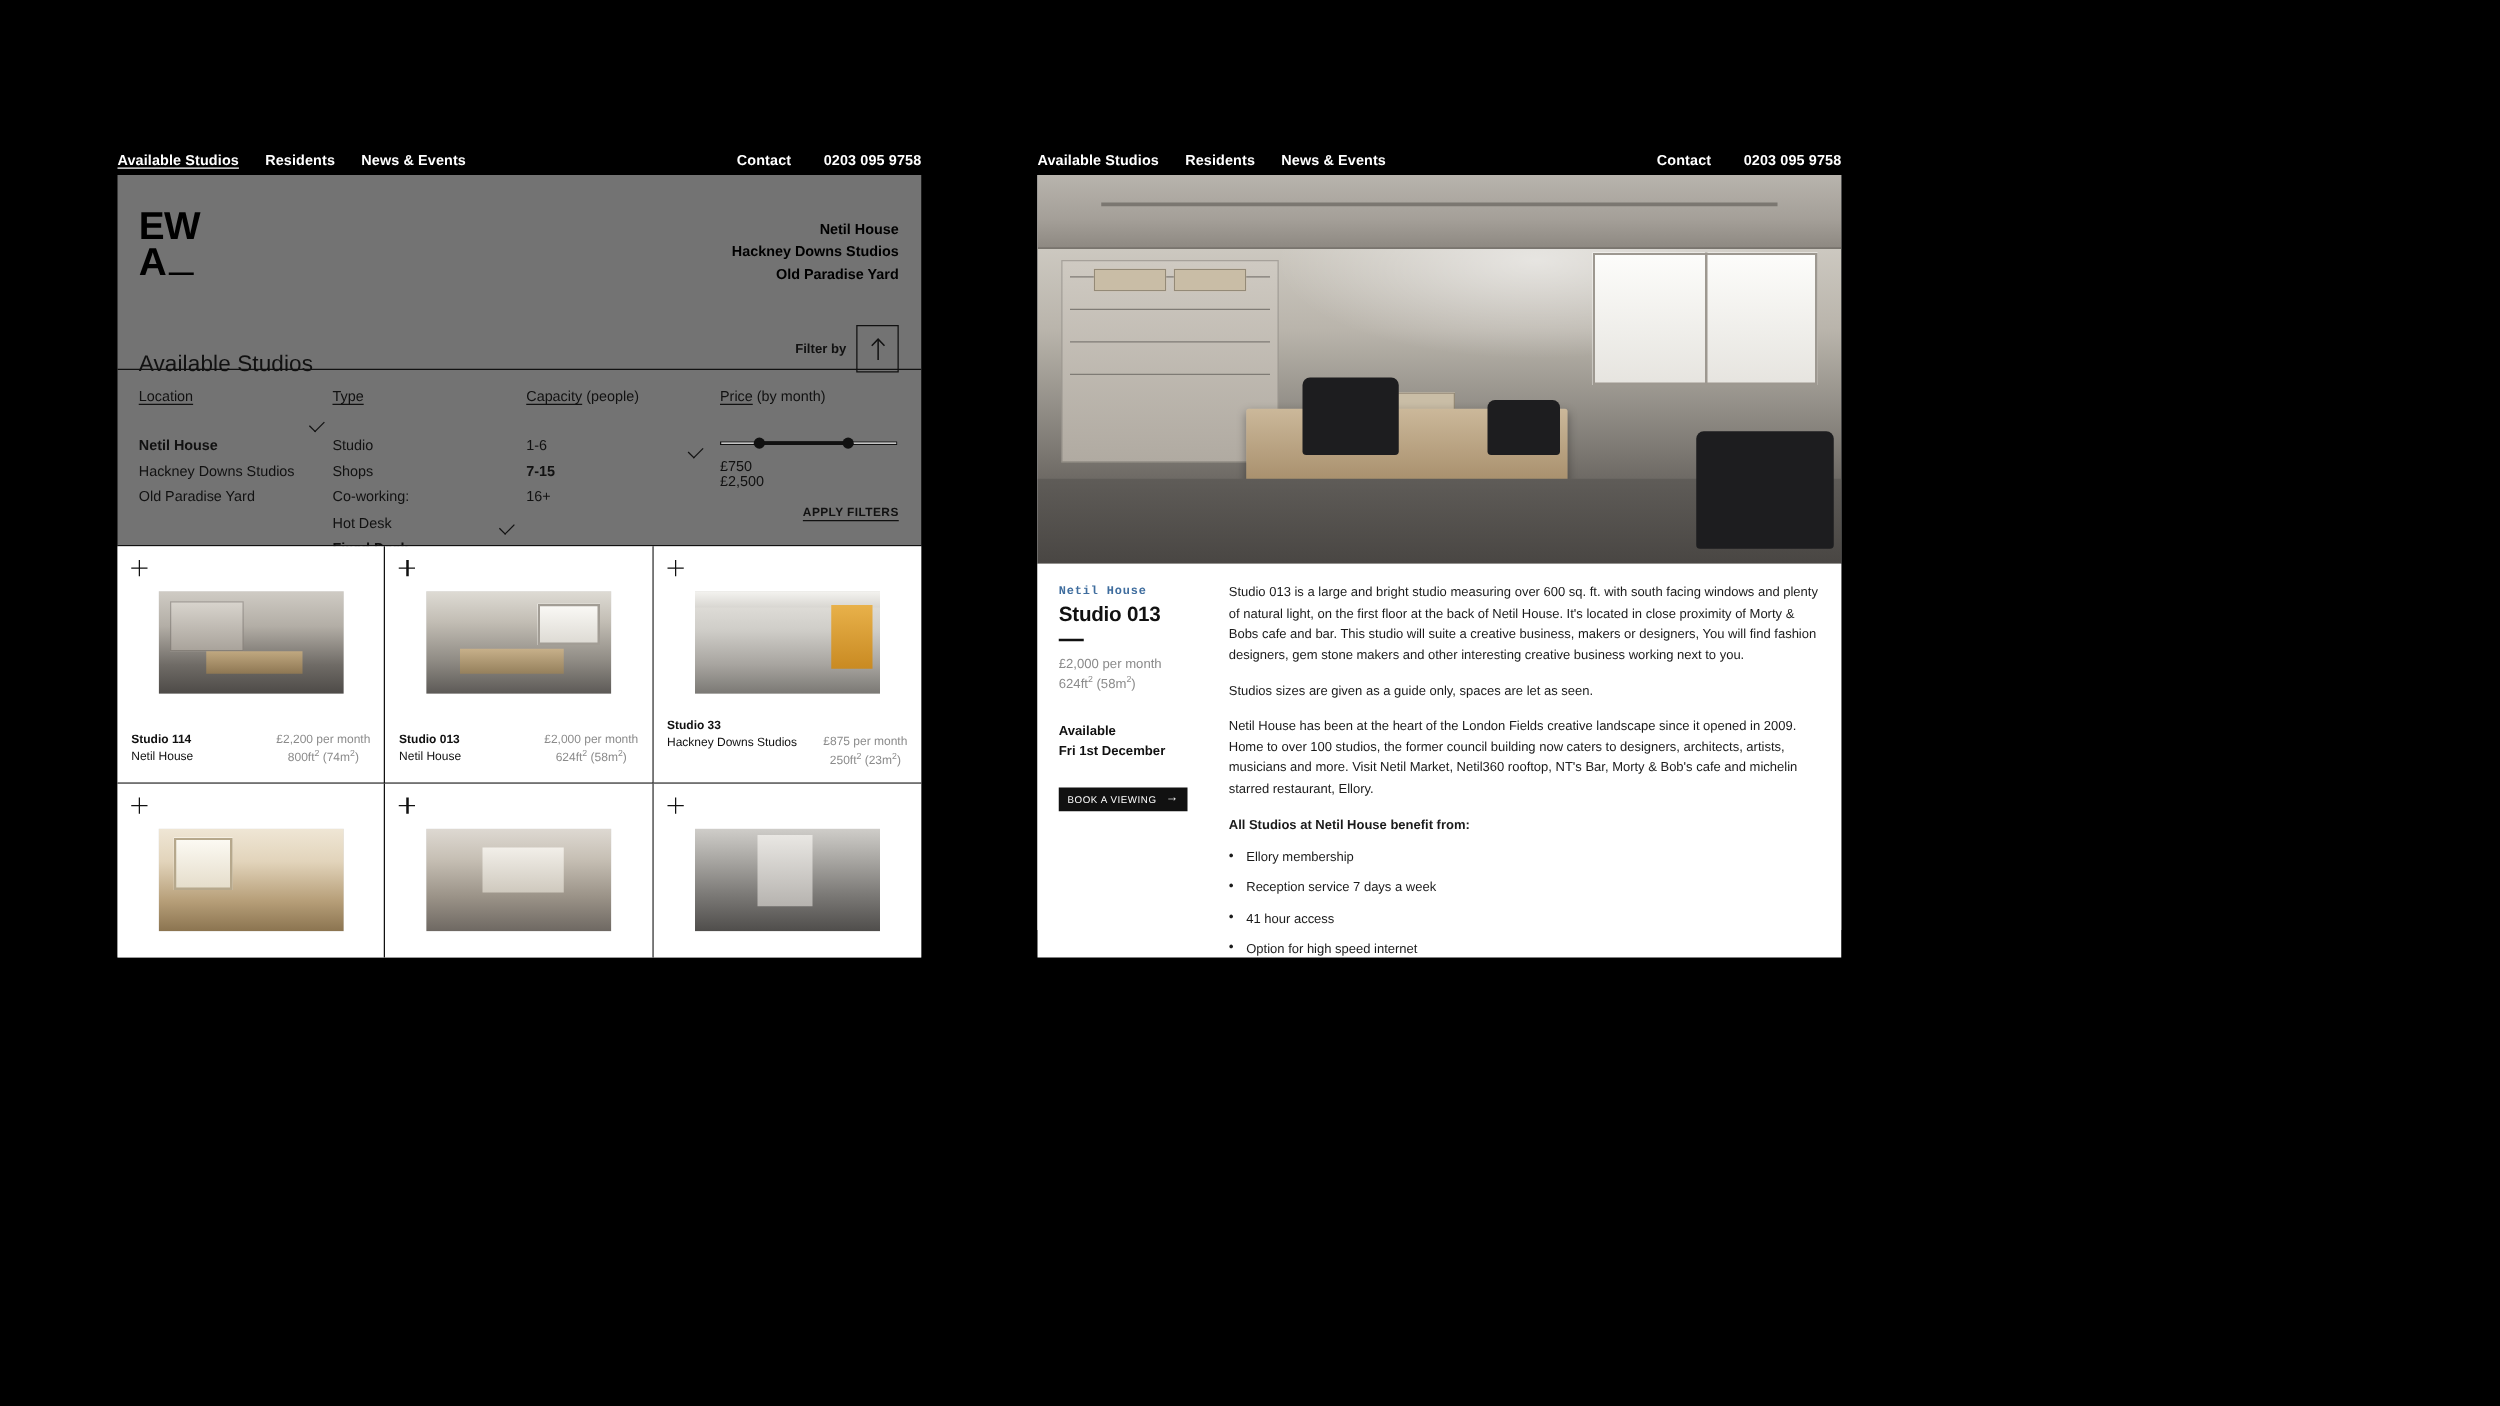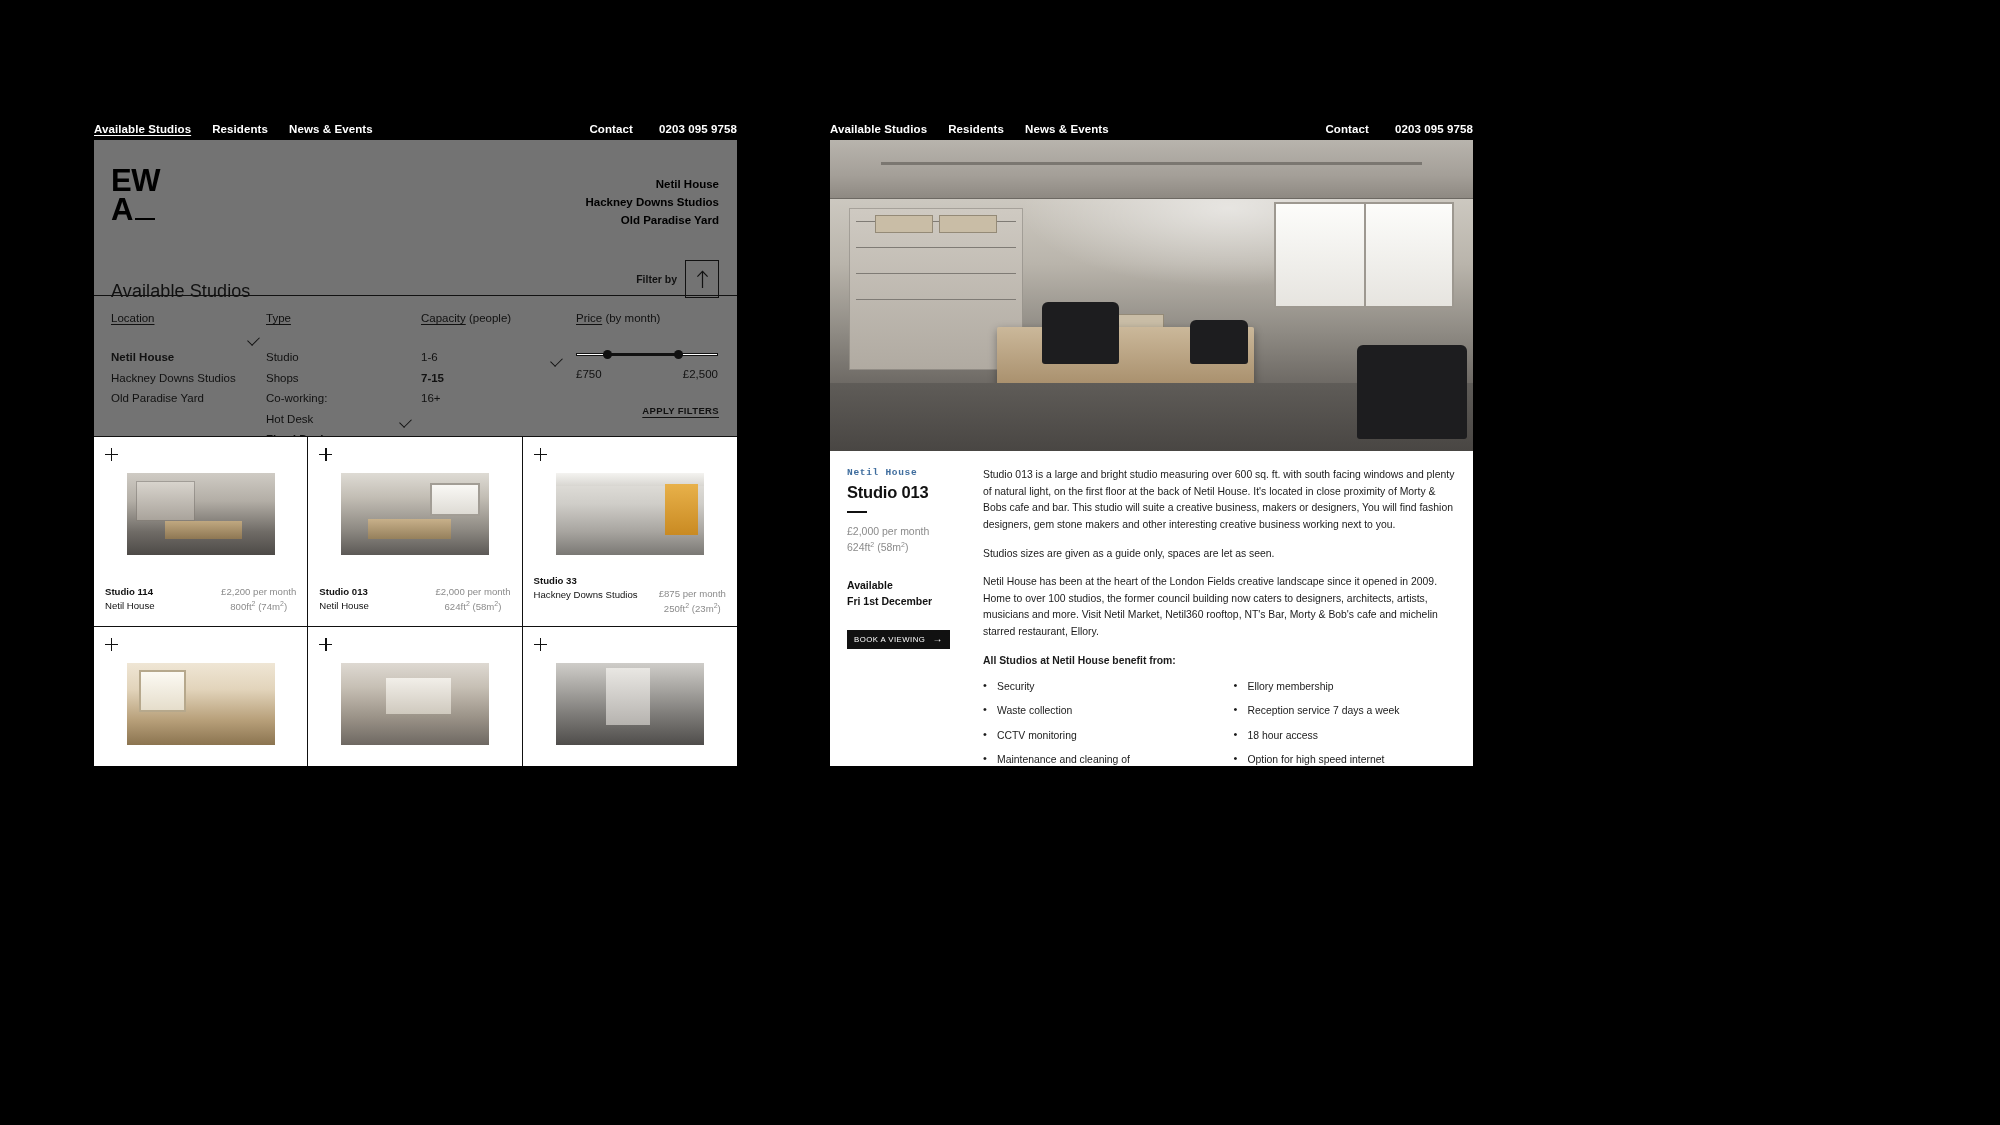--- a/index.html
+++ b/index.html
@@ -65,7 +65,7 @@
   .strack { position:absolute; left:0; right:0; top:3px; height:3px; border:1px solid #111; background:#fff; }
   .sfill { position:absolute; top:3px; height:3px; background:#111; }
   .sknob { position:absolute; width:9px; height:9px; border-radius:50%; background:#111; top:0; }
-  .srow { display:flex; justify-content:space-between; width:142px; margin-top:9px; font-size:11.5px; color:#111; }
+  .srow { display:flex; justify-content:space-between; width:142px; margin-top:9px; font-size:11.5px; color:#111;flex-direction:column; }
 
   .applyf { position:absolute; right:18px; top:265px; font-size:9.5px; font-weight:700;
             letter-spacing:.35px; color:#111; text-decoration:underline; text-underline-offset:2.5px; }

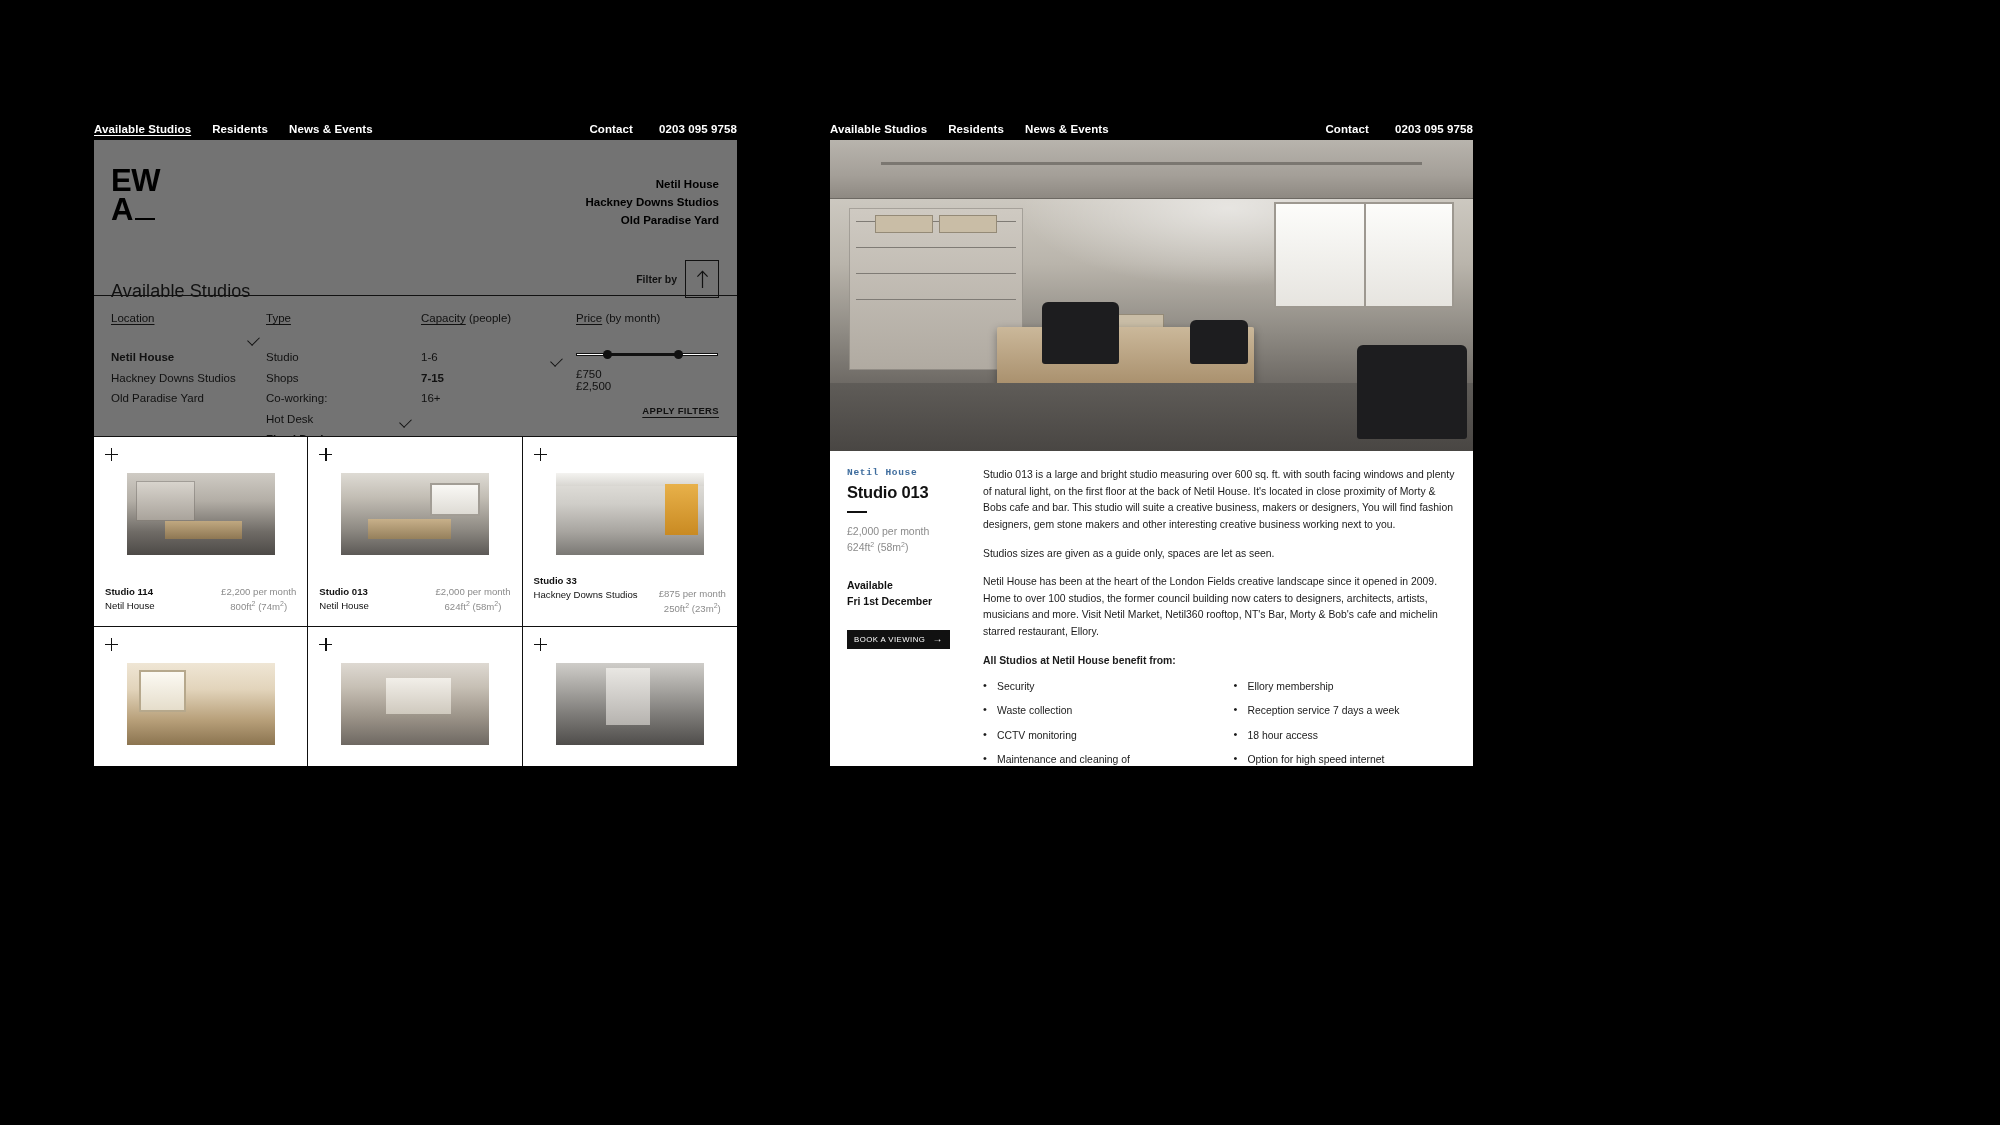--- a/index.html
+++ b/index.html
@@ -407,12 +407,6 @@
         <p class="bold">All Studios at Netil House benefit from:</p>
         <div class="cols">
           <ul>
-            <li>Security</li>
-            <li>Waste collection</li>
-            <li>CCTV monitoring</li>
-            <li>Maintenance and cleaning of</li>
-          </ul>
-          <ul>
             <li>Ellory membership</li>
             <li>Reception service 7 days a week</li>
             <li>18 hour access</li>

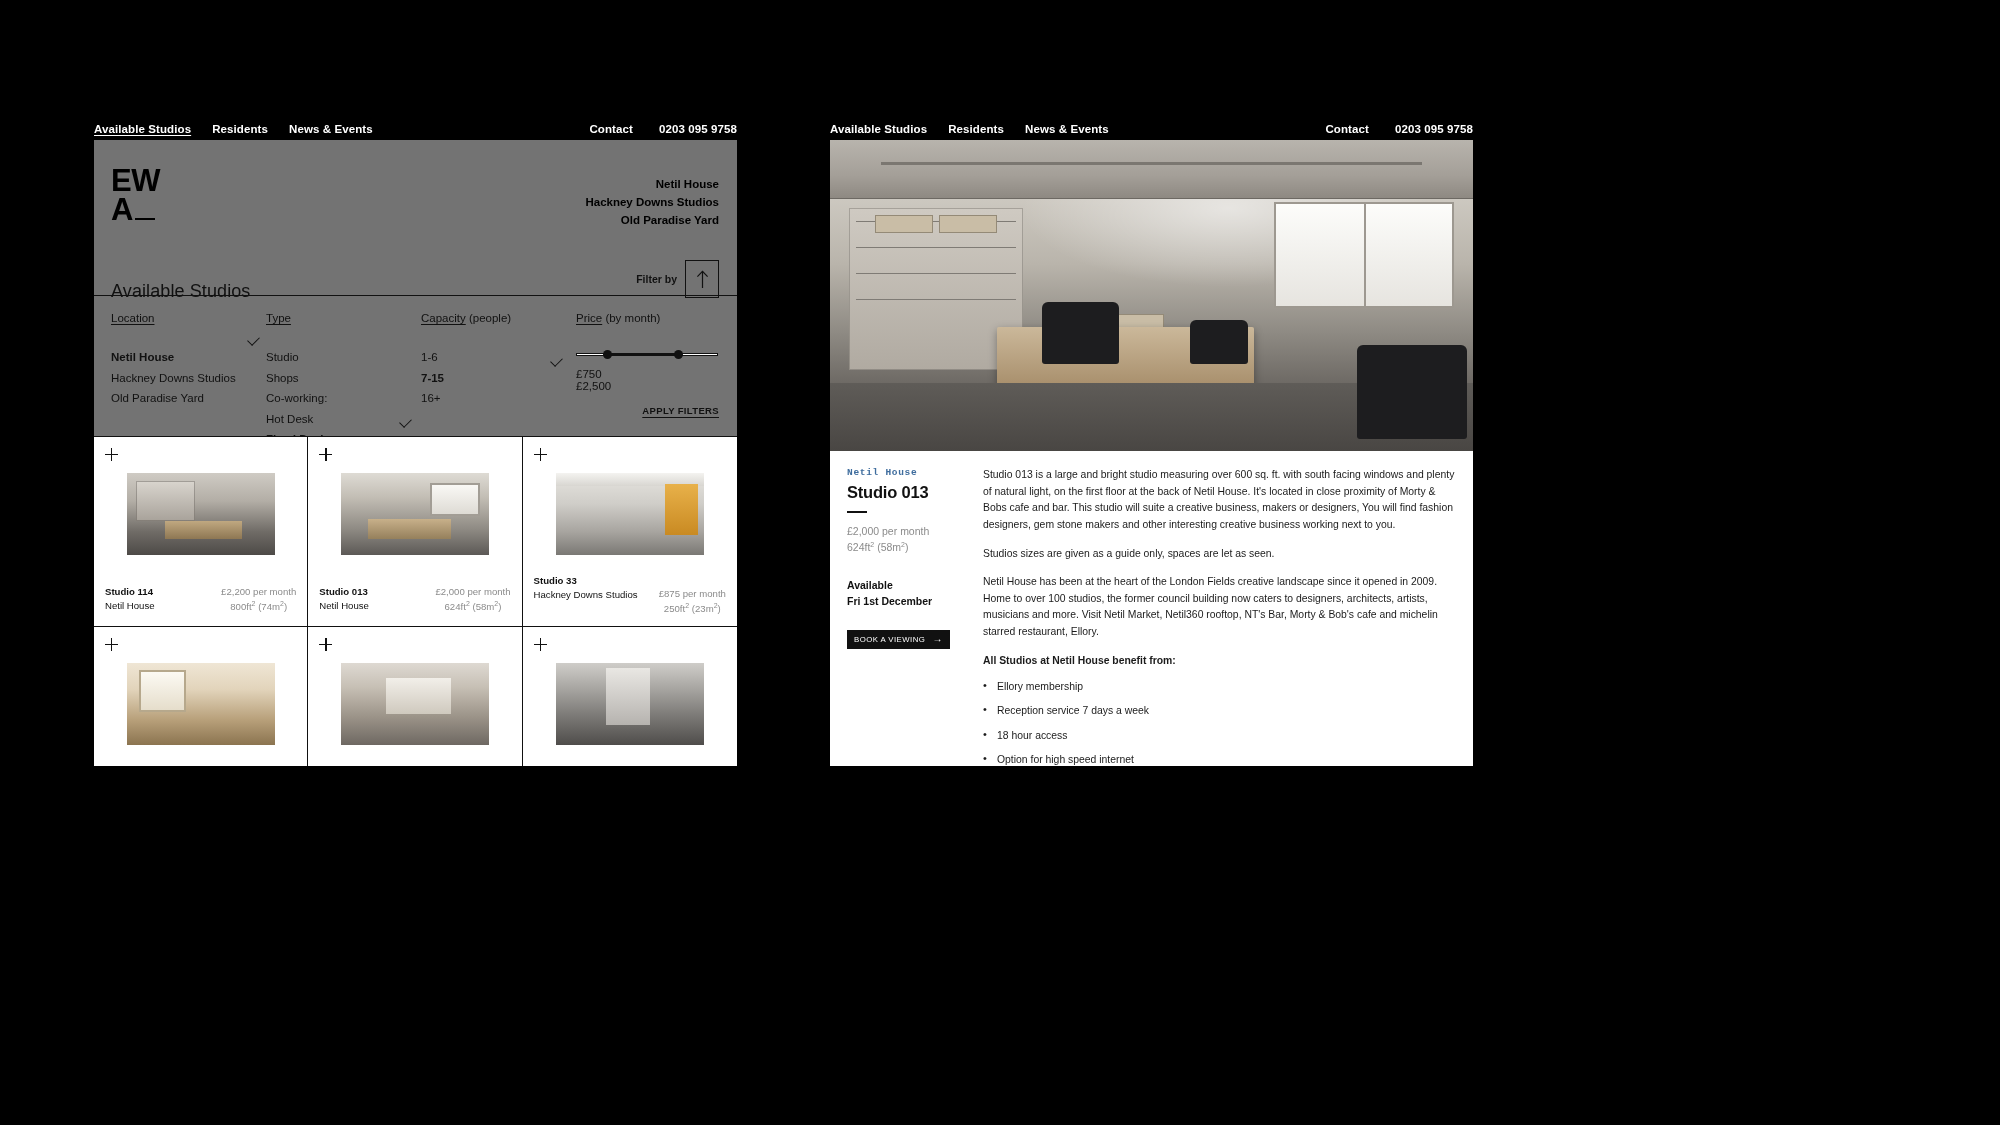--- a/index.html
+++ b/index.html
@@ -409,7 +409,7 @@
           <ul>
             <li>Ellory membership</li>
             <li>Reception service 7 days a week</li>
-            <li>18 hour access</li>
+            <li>41 hour access</li>
             <li>Option for high speed internet</li>
           </ul>
         </div>

